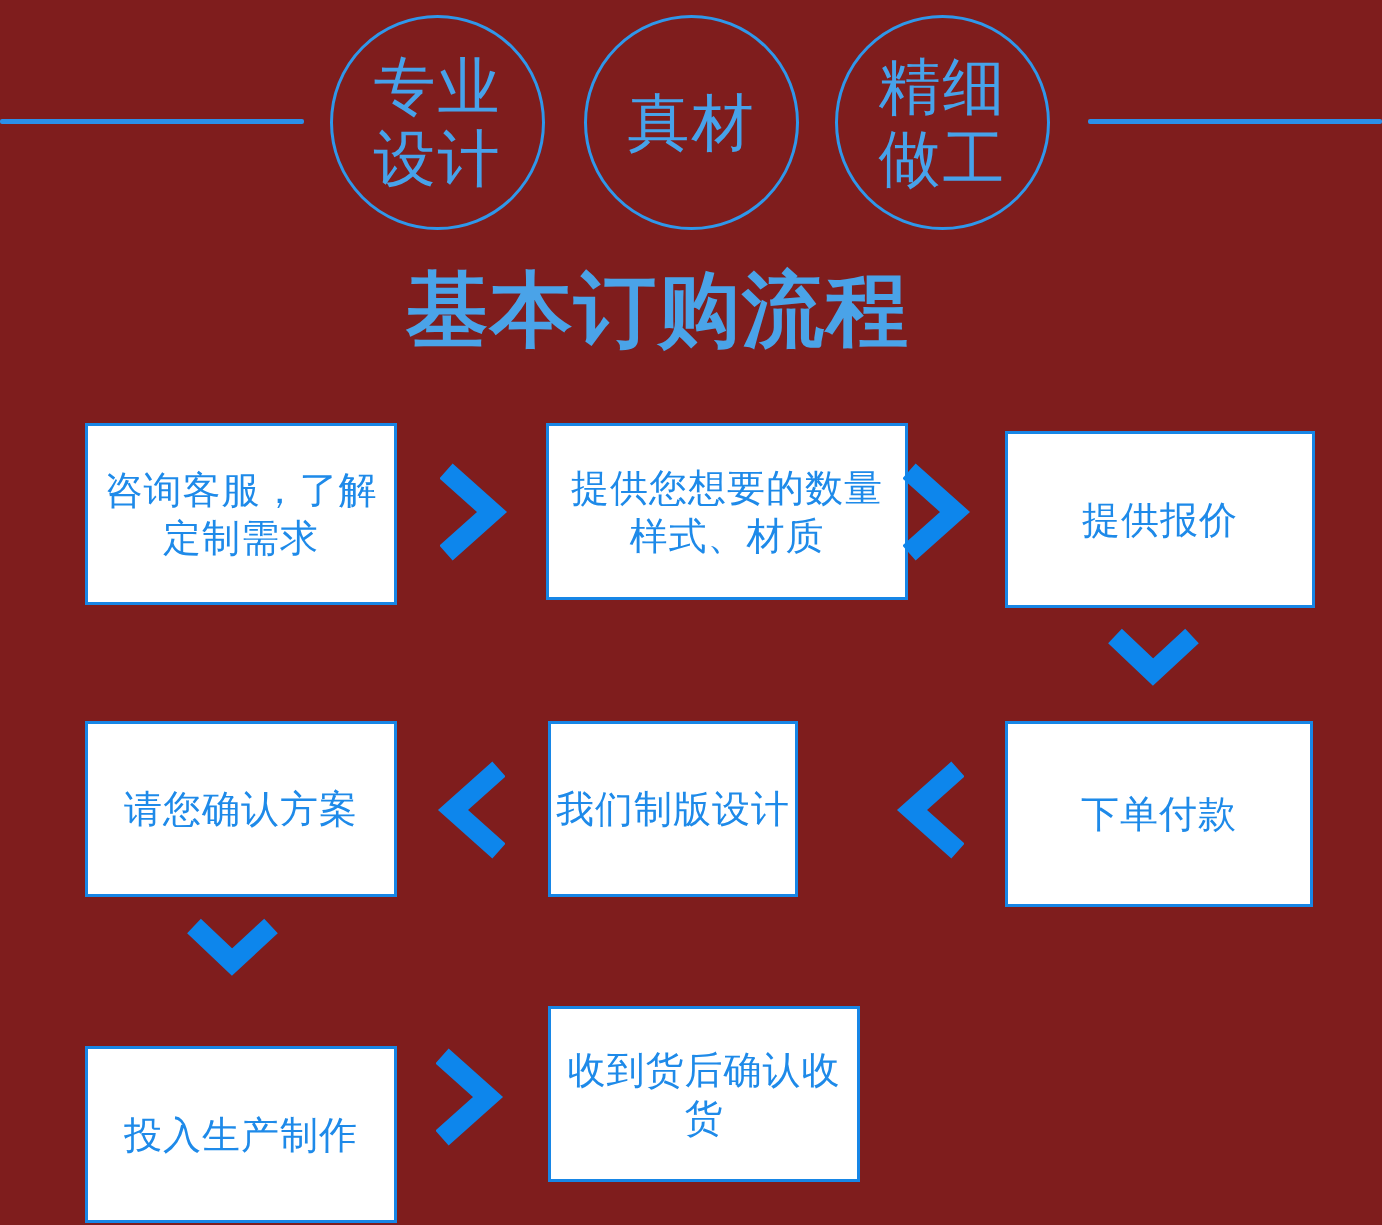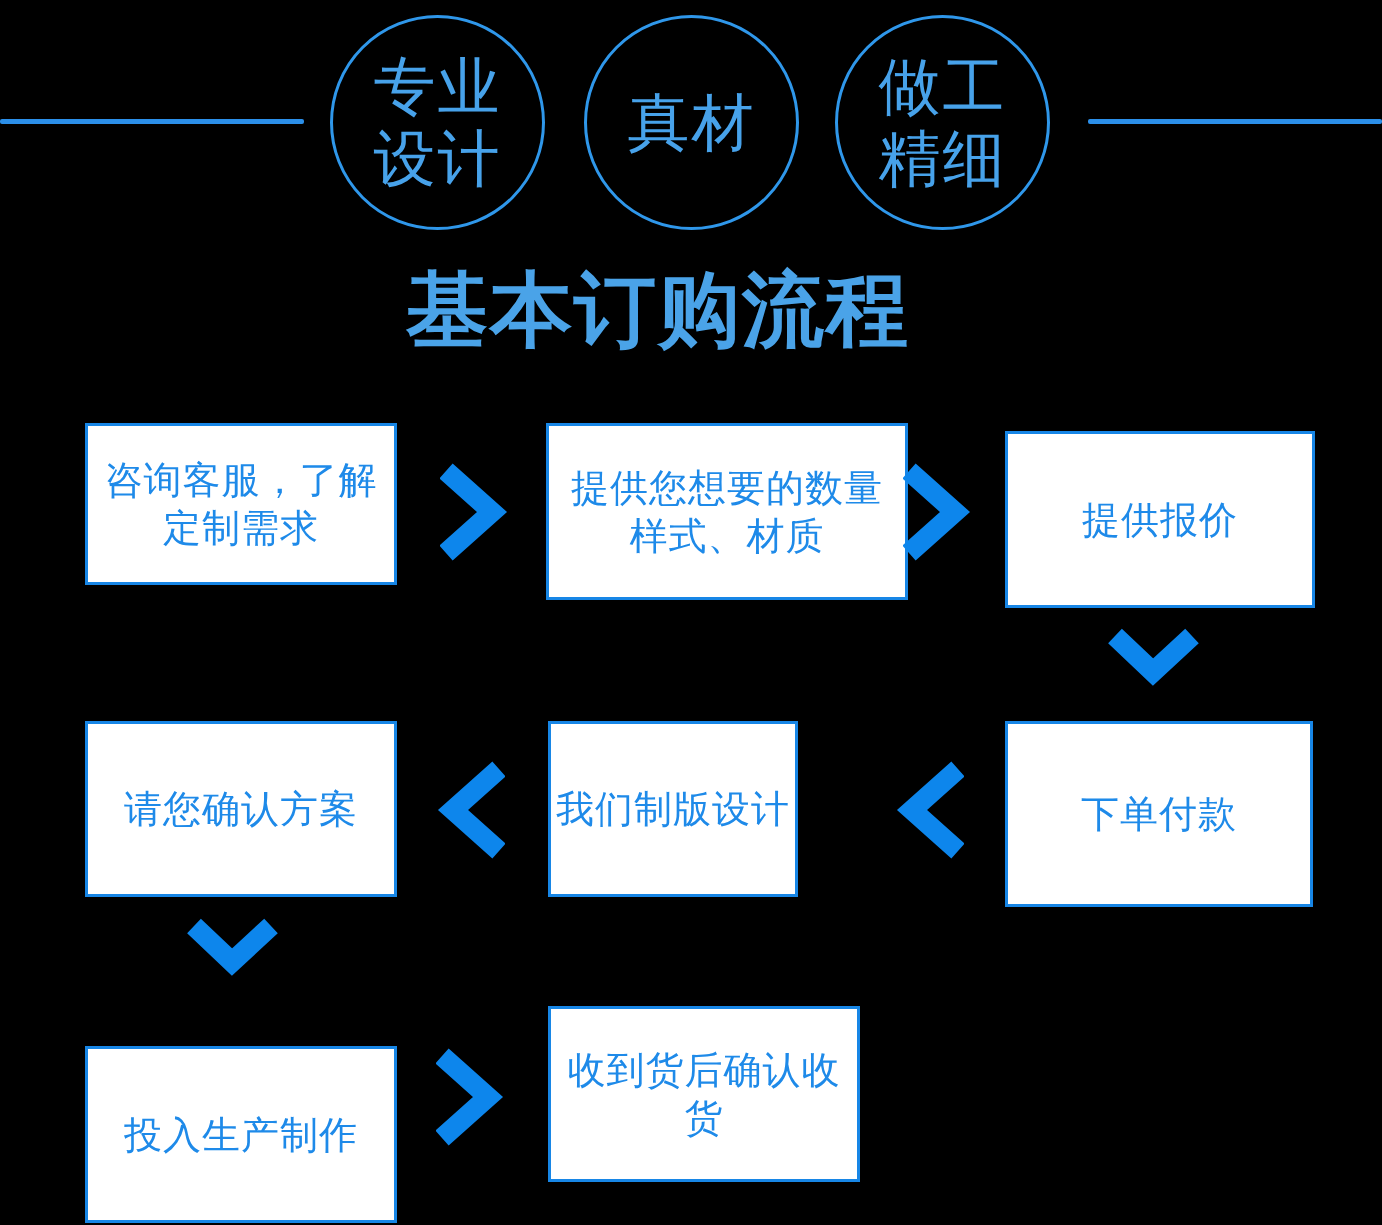--- a/index.html
+++ b/index.html
@@ -10,7 +10,7 @@
     position: relative;
     width: 1382px;
     height: 1225px;
-    background: #000000;
+    background: #7f1d1d;
     overflow: hidden;
   }
 

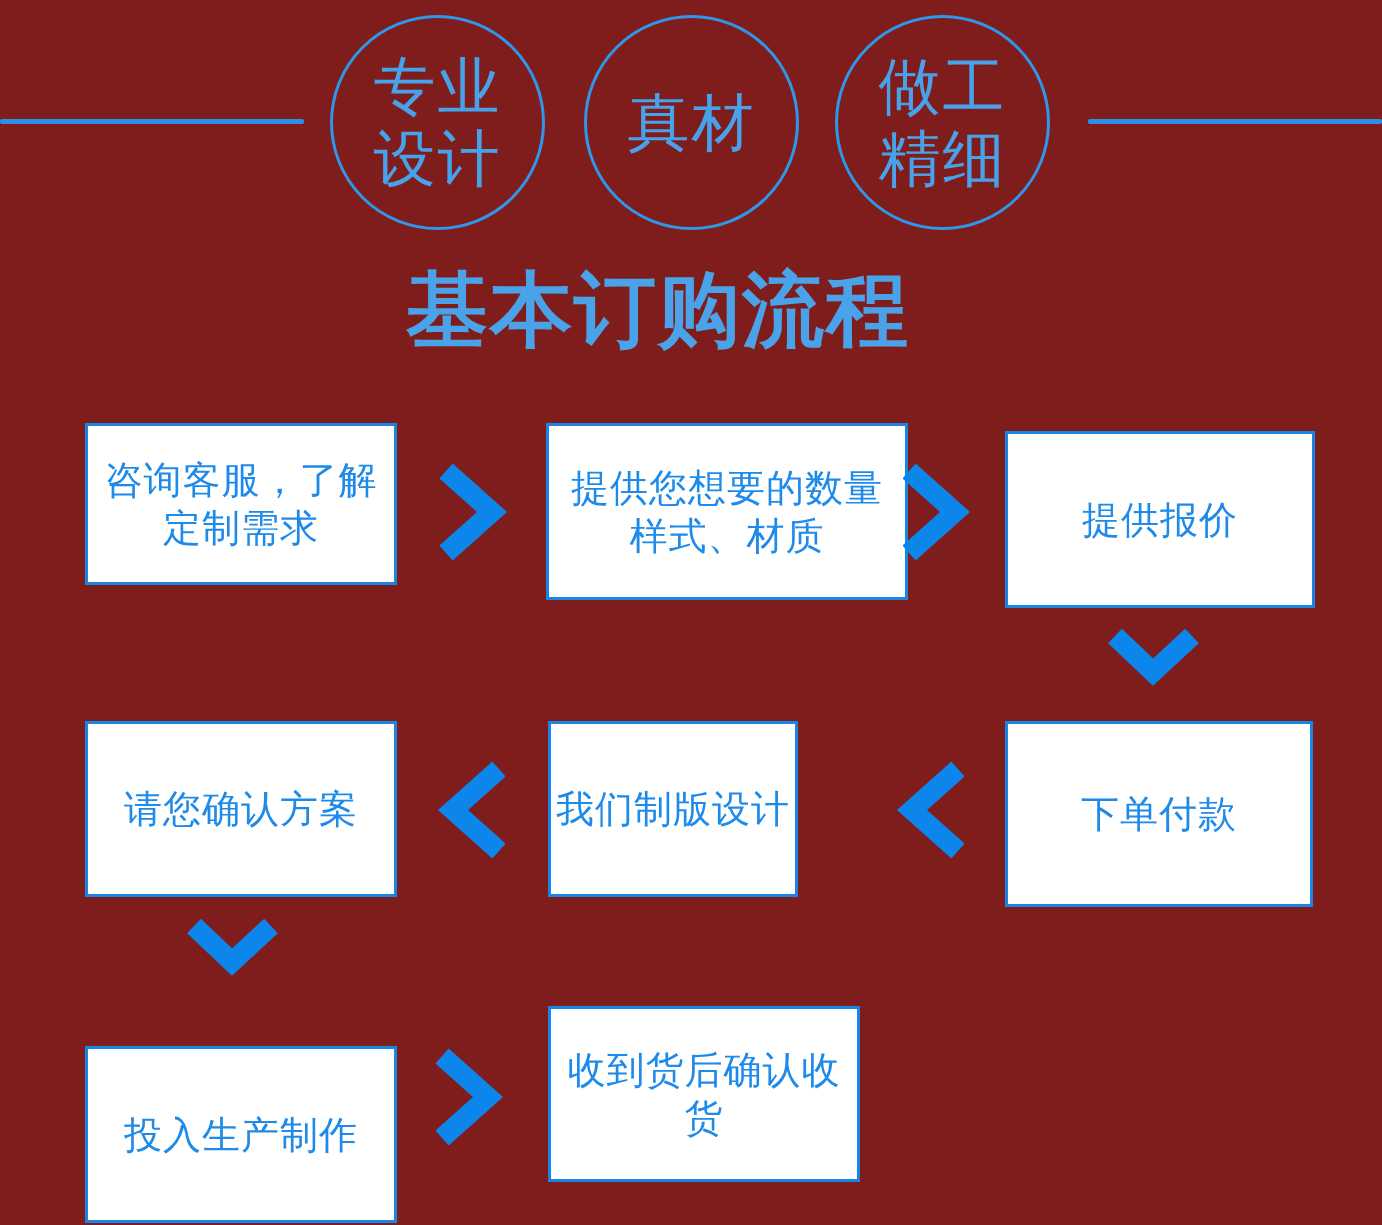--- a/index.html
+++ b/index.html
@@ -112,8 +112,8 @@
     <span>真材</span>
   </div>
   <div class="badge b3">
+    <span>精细</span>
     <span>做工</span>
-    <span>精细</span>
   </div>
 
   <div class="page-title">基本订购流程</div>

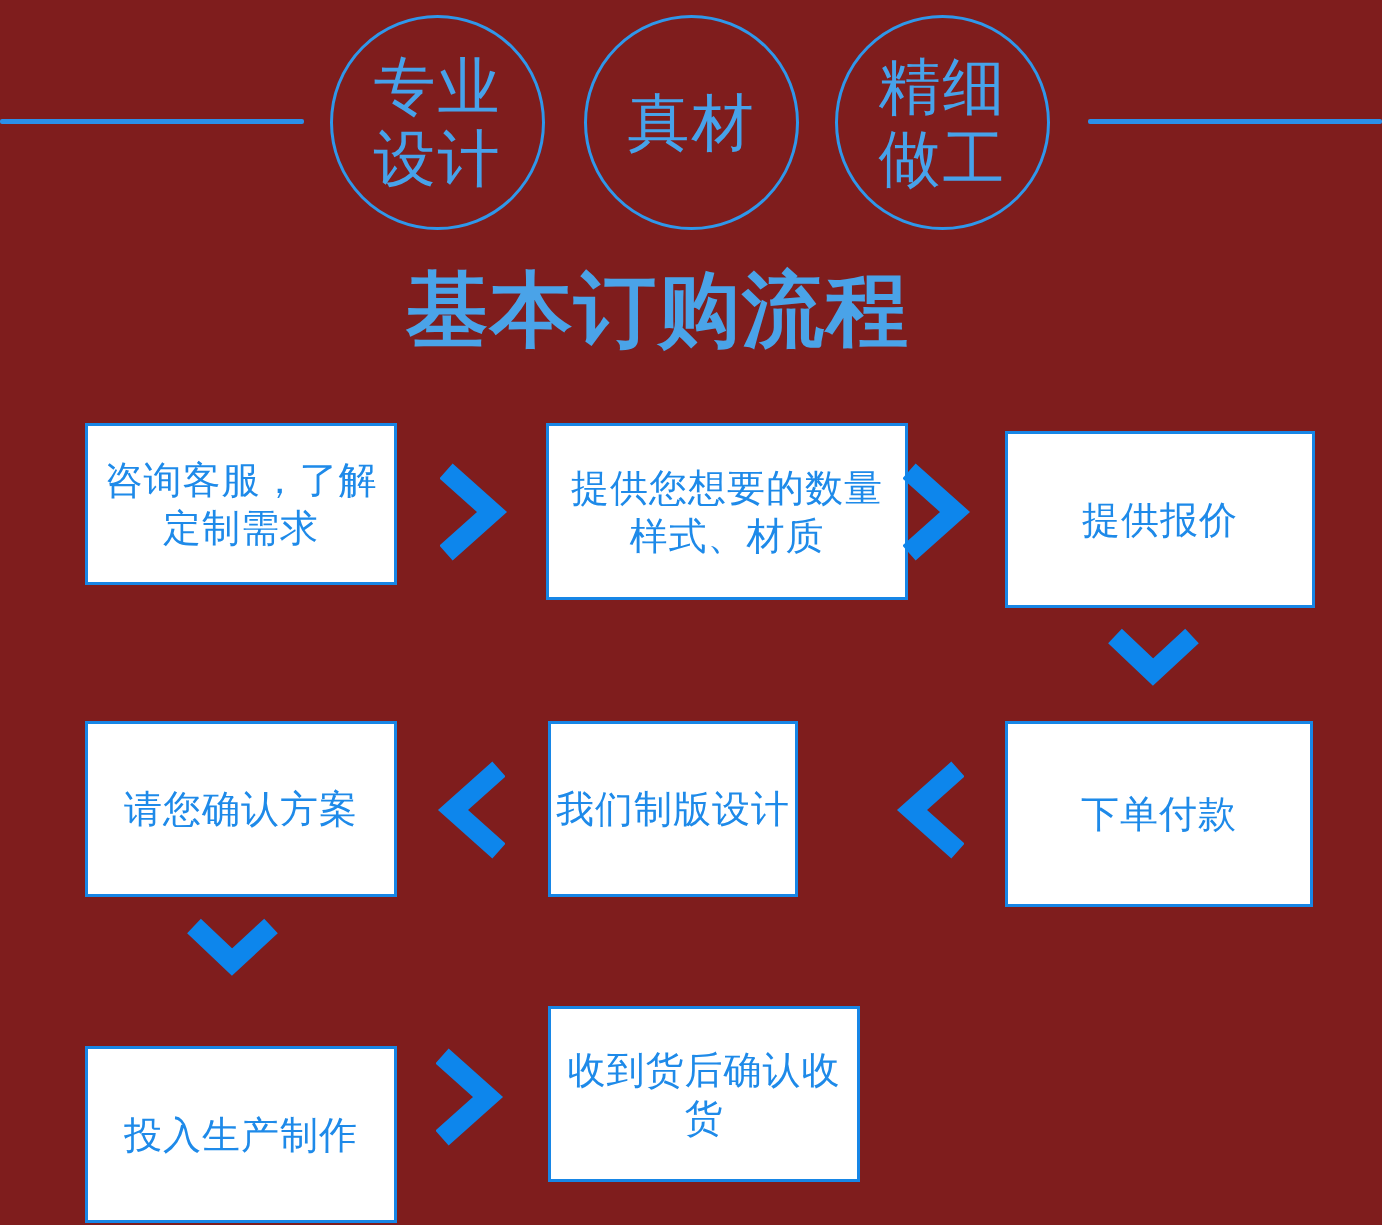--- a/index.html
+++ b/index.html
@@ -76,7 +76,7 @@
     white-space: pre-line;
     letter-spacing: 1px;
   }
-  .b-r1c1 { left:  85px; top:  423px; width: 312px; height: 162px; }
+  .b-r1c1 { left:  85px; top:  423px; width: 312px; height: 182px; }
   .b-r1c2 { left: 546px; top:  423px; width: 362px; height: 177px; }
   .b-r1c3 { left: 1005px; top: 423px; width: 310px; height: 177px; margin-top: 8px; }
   .b-r2c1 { left:  85px; top:  721px; width: 312px; height: 176px; }

